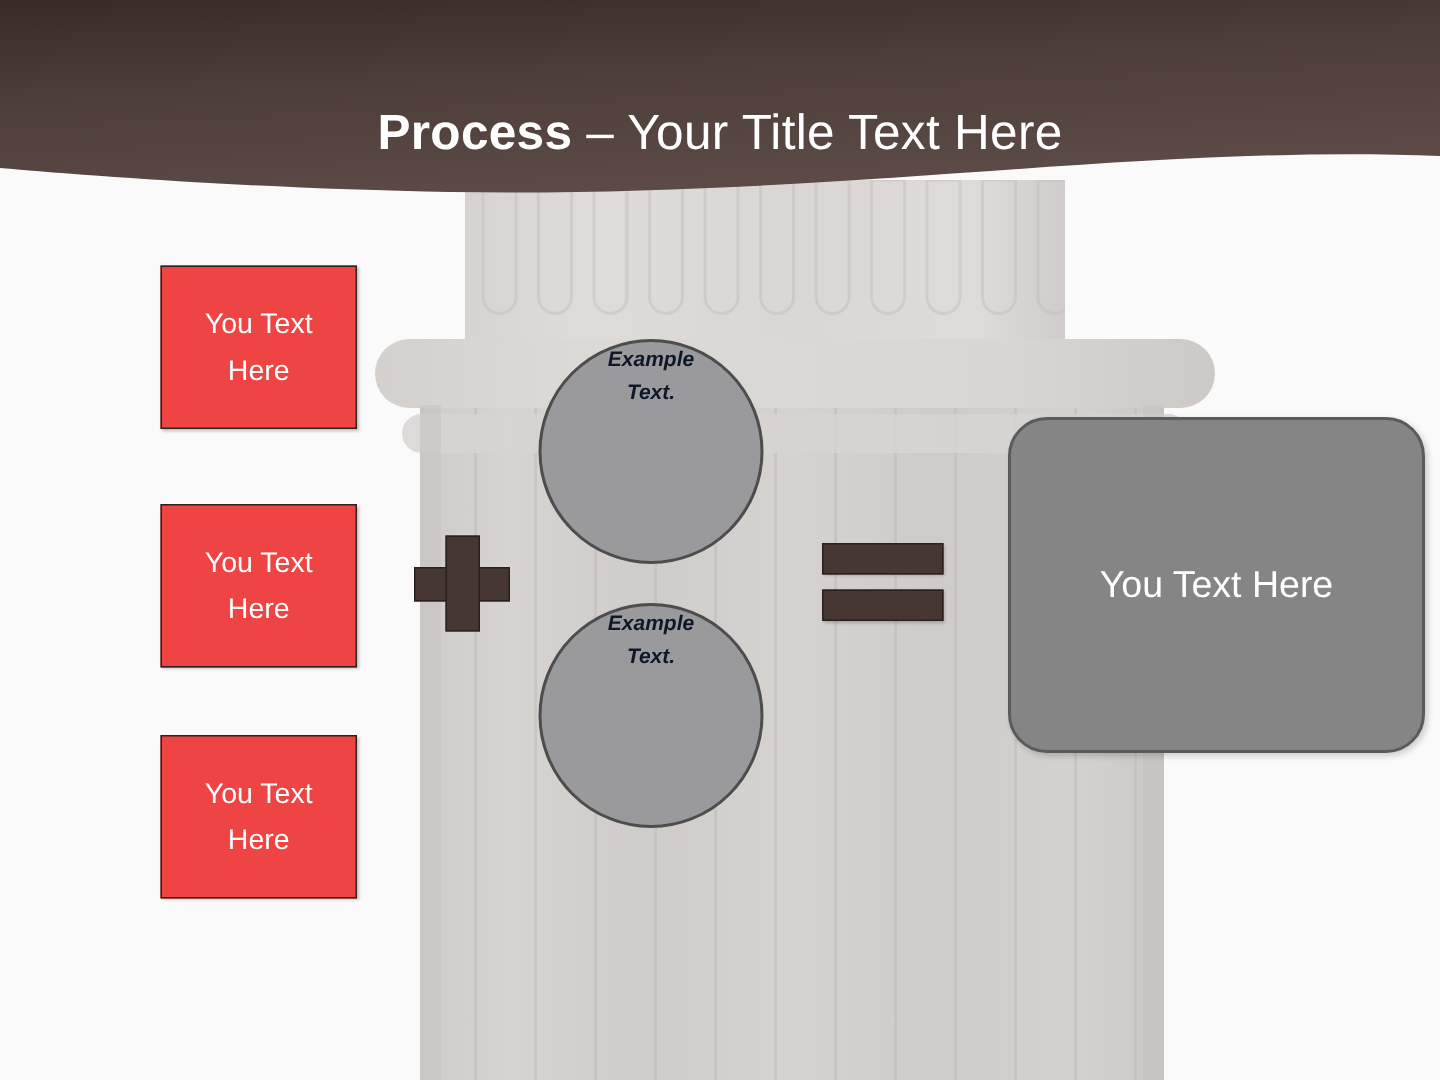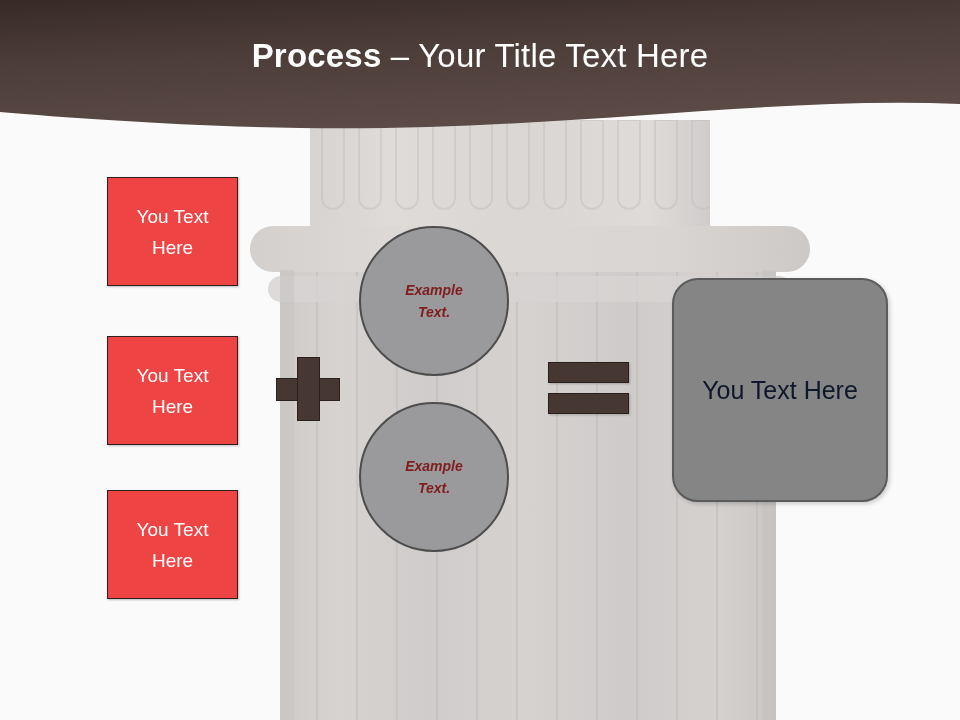--- a/index.html
+++ b/index.html
@@ -40,7 +40,7 @@
   .banner-title {
     position: absolute;
     left: 0;
-    top: 36px;
+    top: 68px;
     width: 960px;
     text-align: center;
     color: #ffffff;

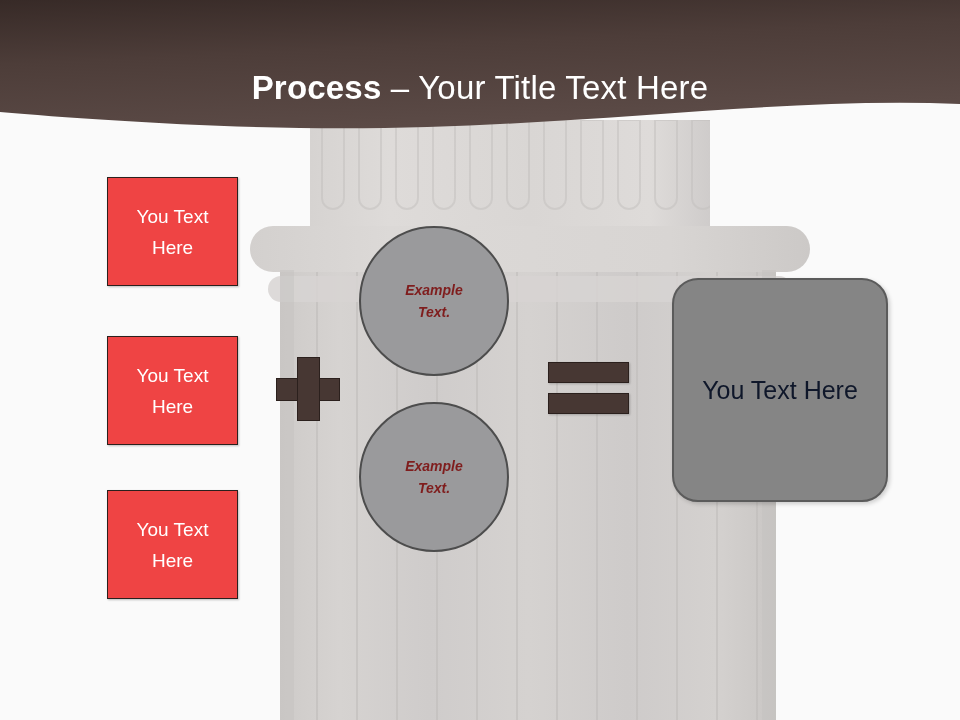--- a/index.html
+++ b/index.html
@@ -126,8 +126,7 @@
     display: flex;
     flex-direction: column;
     align-items: center;
-    justify-content: center;
-    color: #7f1d1d;
+    color: #0f172a;
     font-size: 14px;
     font-weight: 700;
     font-style: italic;

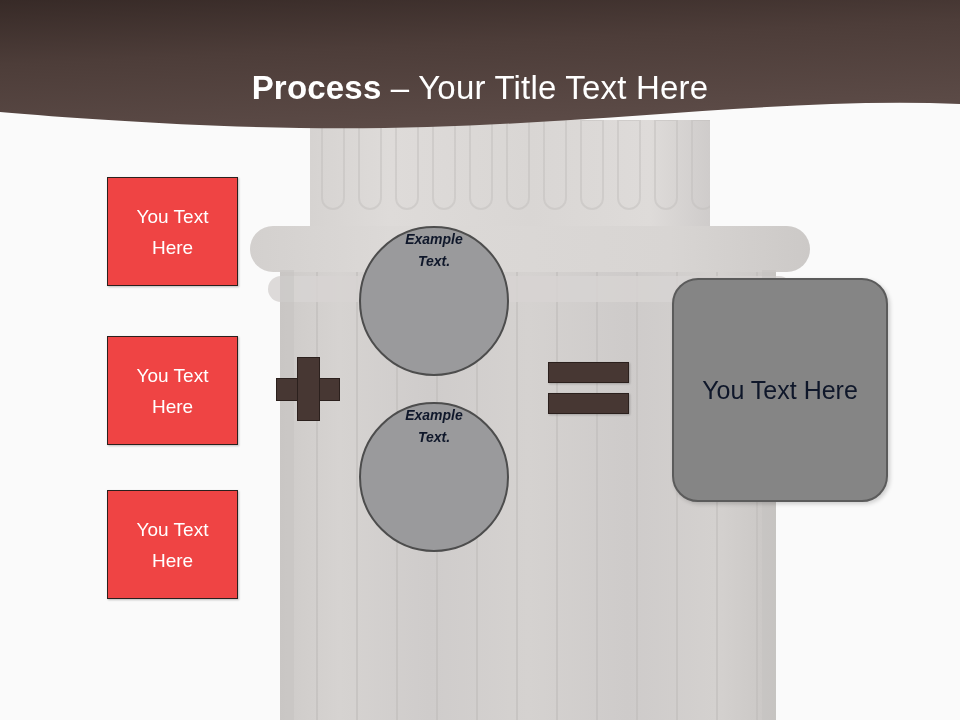--- a/index.html
+++ b/index.html
@@ -142,7 +142,7 @@
     position: absolute;
     left: 672px;
     top: 278px;
-    width: 216px;
+    width: 278px;
     height: 224px;
     border-radius: 26px;
     background: #858585;
@@ -151,7 +151,7 @@
     display: flex;
     align-items: center;
     justify-content: center;
-    color: #0f172a;
+    color: #ffffff;
     font-size: 25px;
     text-align: center;
     box-shadow: 2px 2px 4px rgba(0,0,0,0.18);

